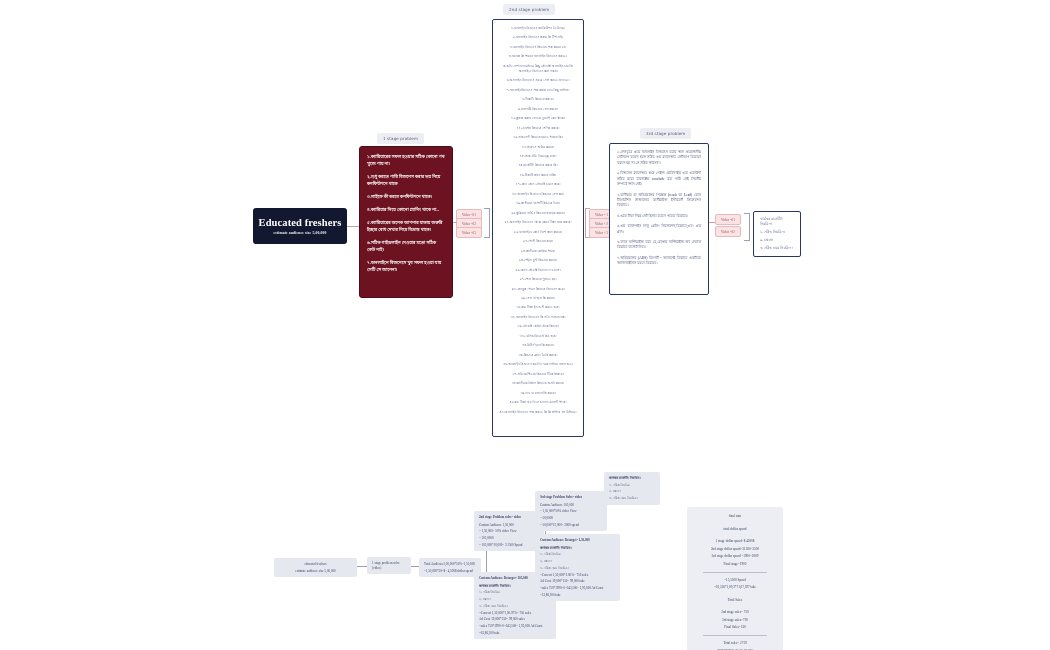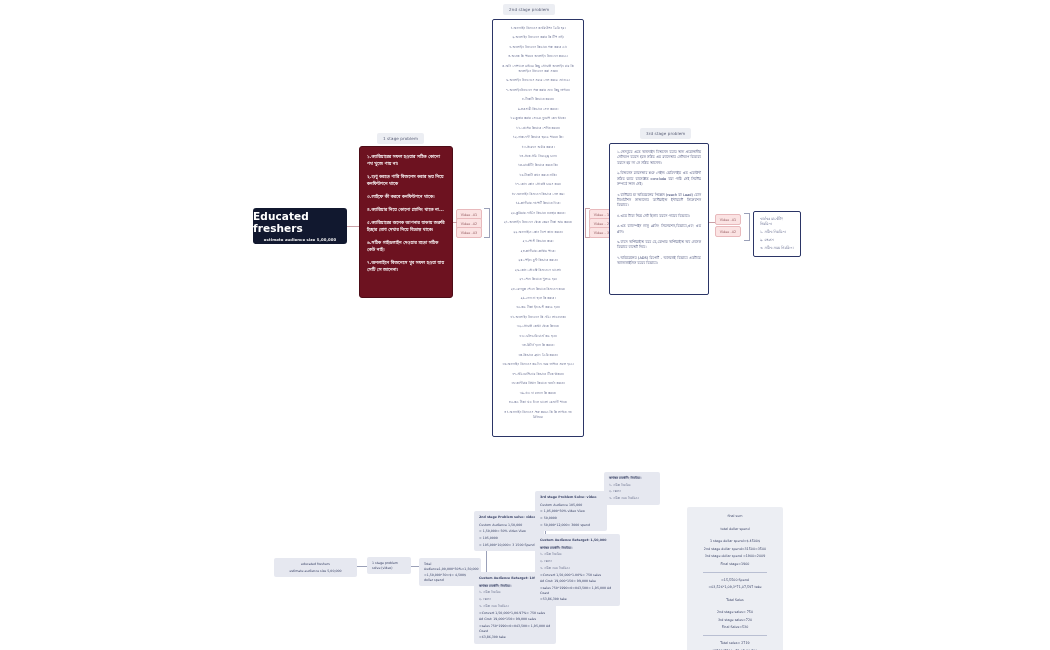--- a/index.html
+++ b/index.html
@@ -9,7 +9,7 @@
     position:relative;overflow:hidden;
   }
   .canvas{position:absolute;inset:0;}
-  .node{position:absolute;box-sizing:border-box;}
+  .node{position:absolute;box-sizing:border-box;font-family:Liberation Serif, serif;}
 
   
   .ln{position:absolute;background:#c9a0a6;}

